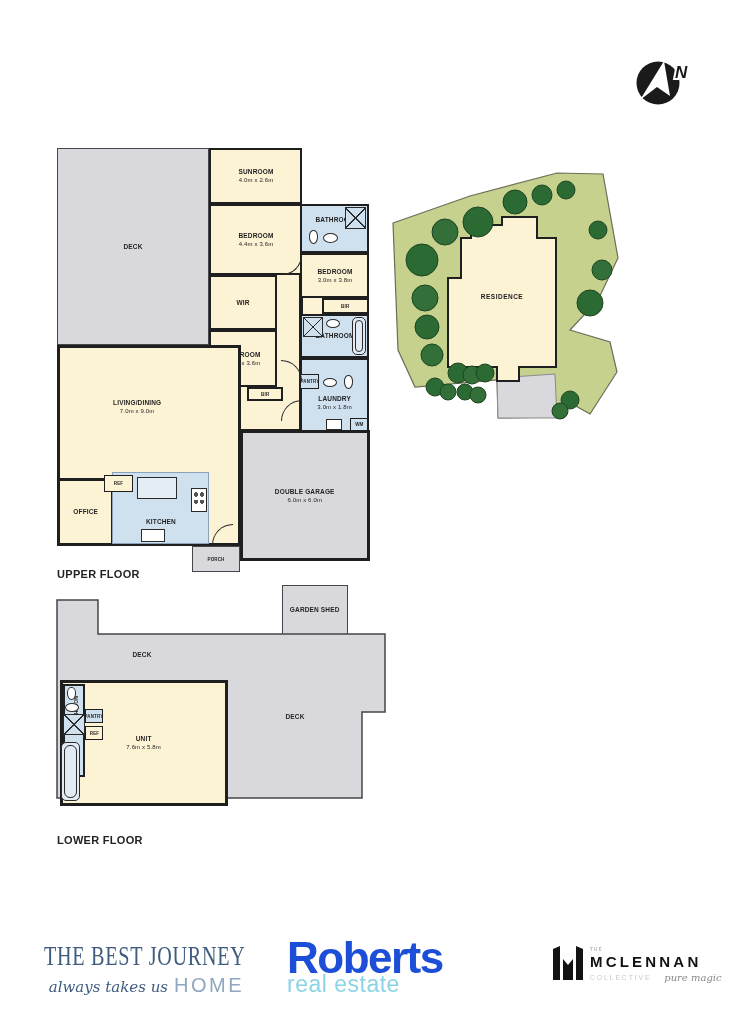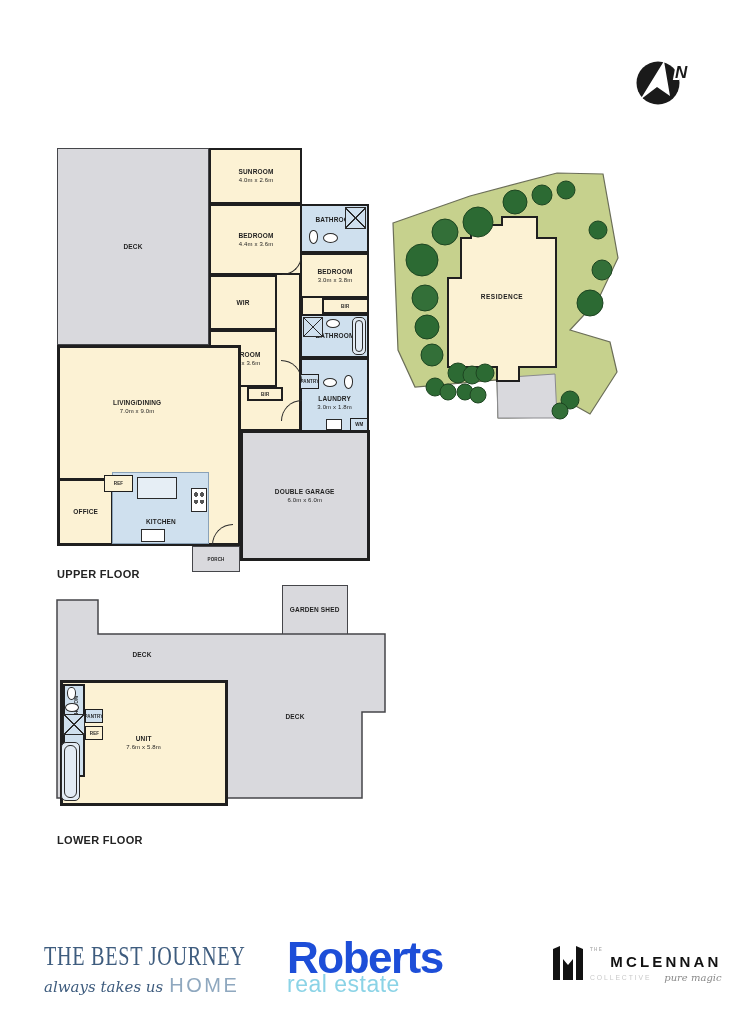--- a/index.html
+++ b/index.html
@@ -43,7 +43,7 @@
   .r-name{font:700 44px/1 "Liberation Sans",sans-serif;letter-spacing:-1.5px;color:#1d4ed8;}
   .r-tag{font:400 23px/1 "Liberation Sans",sans-serif;color:#8bd3e6;text-align:left;margin-top:-7px;letter-spacing:.5px;}
   .m-the{font:700 7px "Liberation Sans",sans-serif;letter-spacing:2px;color:#b5b5b5;transform:scale(.65);transform-origin:left;}
-  .m-name{font:700 15px/1.2 "Liberation Sans",sans-serif;letter-spacing:3.2px;color:#121212;text-align:right;}
+  .m-name{font:700 15px/1.2 "Liberation Sans",sans-serif;letter-spacing:3.2px;color:#121212;}
   .m-row{display:flex;align-items:flex-end;gap:8px;margin-top:1px;}
   .m-col{font:500 10px "Liberation Sans",sans-serif;letter-spacing:2.8px;color:#c9c9c9;transform:scale(.68);transform-origin:left;white-space:nowrap;}
   .m-script{font-family:"DejaVu Serif",serif;font-style:italic;font-size:10px;color:#8a8a8a;white-space:nowrap;margin-left:-24px;text-align:right;}

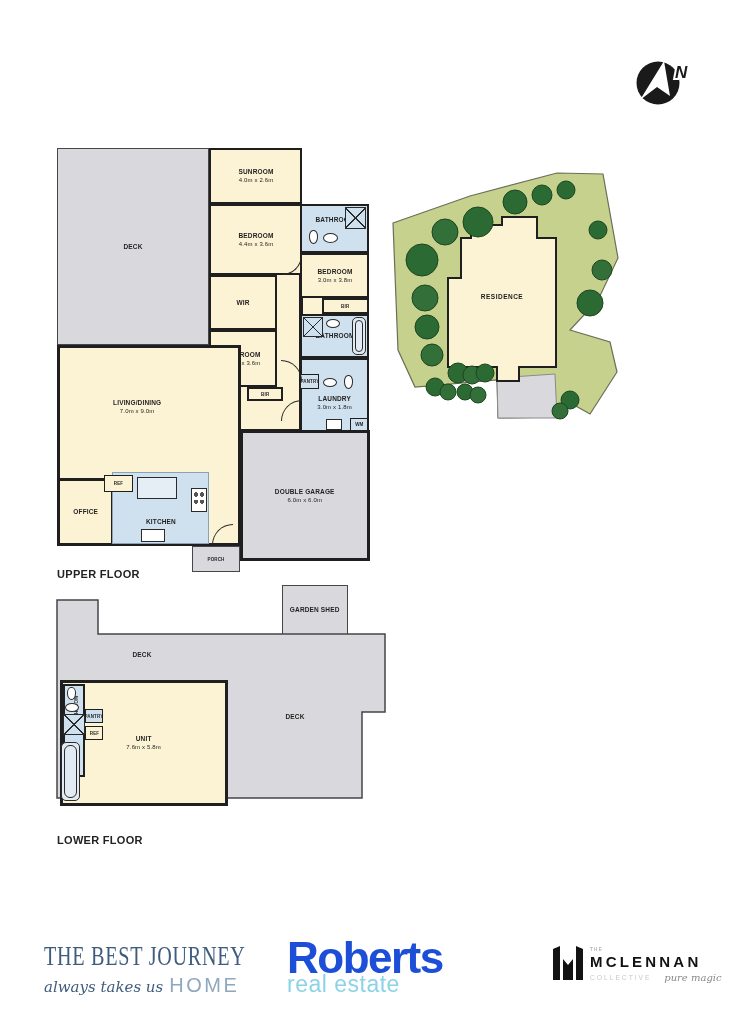--- a/index.html
+++ b/index.html
@@ -250,7 +250,7 @@
 
   <div style="position:absolute;left:44px;top:940px;width:215px;">
     <div class="j-title">THE BEST JOURNEY</div>
-    <div class="j-line2" style="text-align:left;width:200px;">
+    <div class="j-line2" style="text-align:right;width:200px;">
       <span class="j-script">always takes us</span><span class="j-home">HOME</span>
     </div>
   </div>

